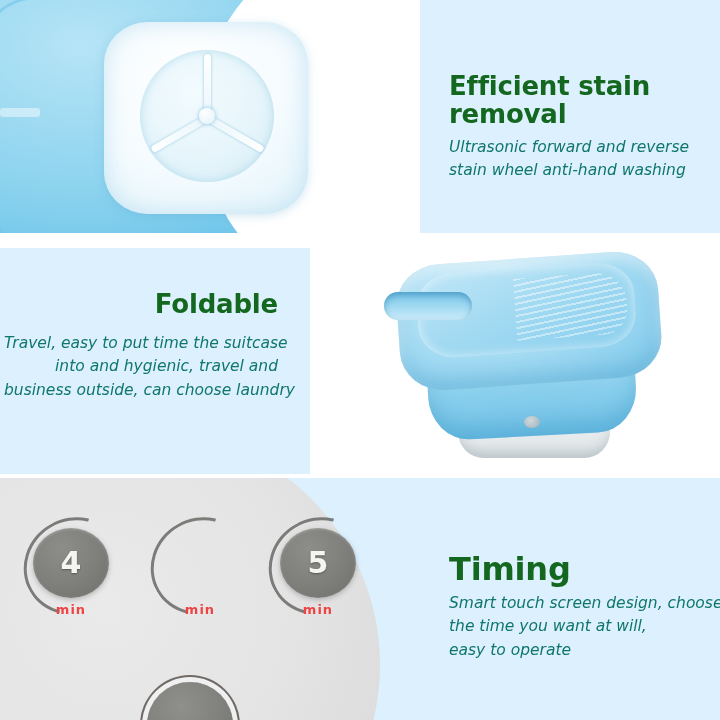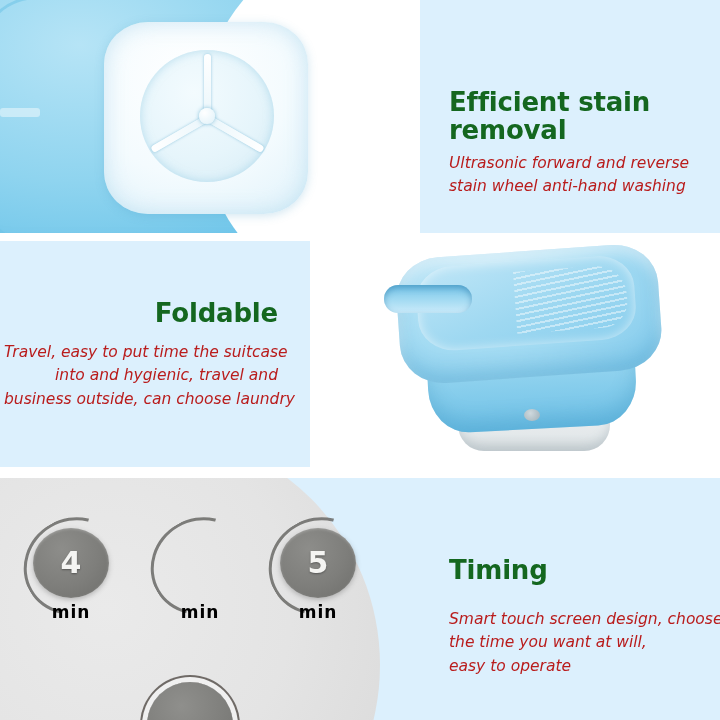--- a/index.html
+++ b/index.html
@@ -16,7 +16,7 @@
   .panel .bg{position:absolute;inset:0;background:#dcf0fd;}
 
   
-  .txt{position:absolute;z-index:12;margin-top:16px;}
+  .txt{position:absolute;z-index:12;}
   .head{
     color:#14671f;
     font-weight:bold;

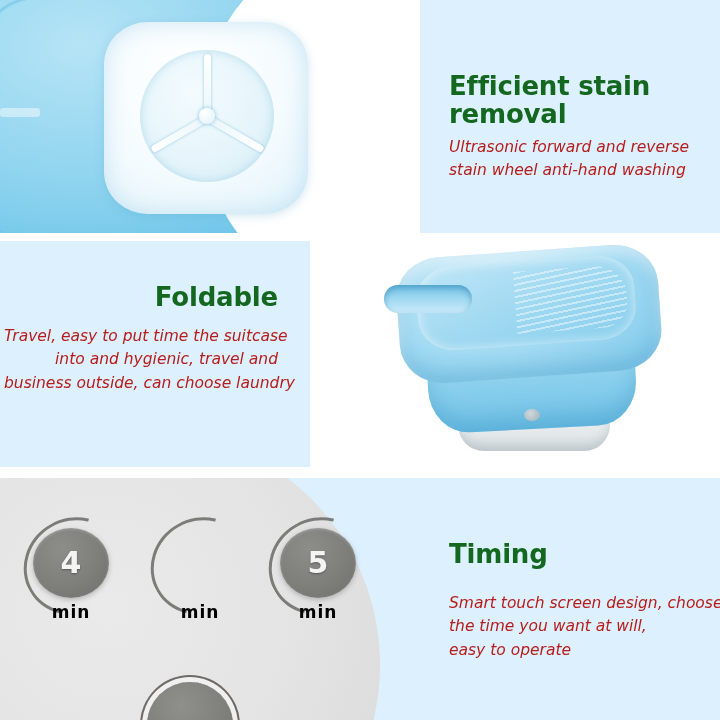--- a/index.html
+++ b/index.html
@@ -25,7 +25,7 @@
     font-family:"DejaVu Sans", sans-serif;
   }
   .sub{
-    color:#b91c1c;
+    color:#0f766e;
     font-style:italic;
     font-family:"DejaVu Sans", sans-serif;
     line-height:1.5;

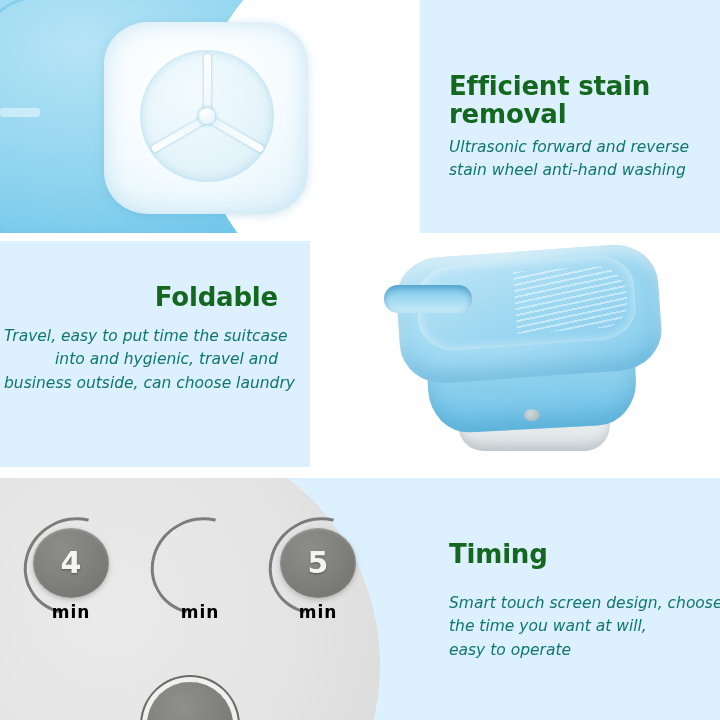--- a/index.html
+++ b/index.html
@@ -114,7 +114,7 @@
   #p1 .t-sub{left:449px;top:136px;width:268px;font-size:15.5px;}
 
   
-  #p2{top:241px;height:226px;}
+  #p2{top:248px;height:226px;}
   #p2 .photo{
     position:absolute;right:0;top:0;width:410px;height:226px;
     background:#ffffff;overflow:hidden;

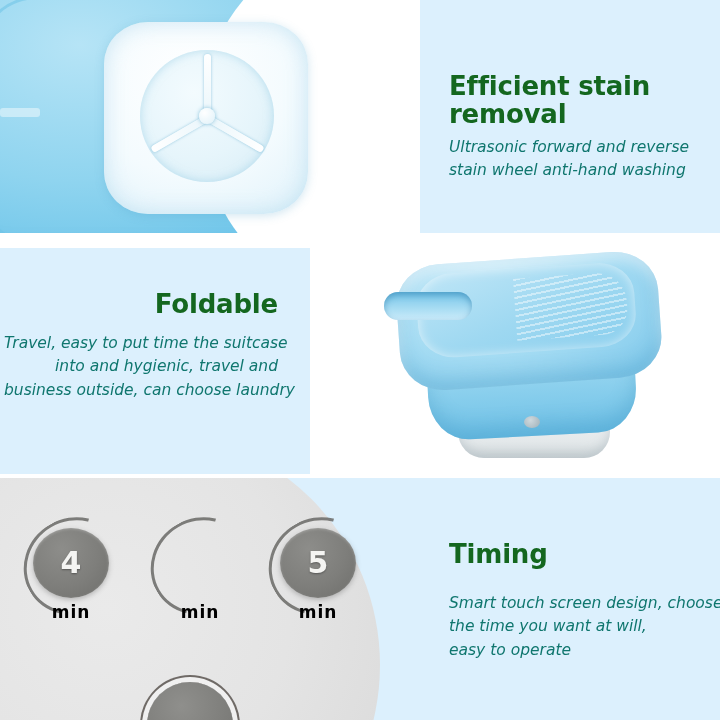--- a/index.html
+++ b/index.html
@@ -315,7 +315,7 @@
     </div>
   </section>
 
-  <div class="txt head" style="left:449px;top:540px;width:250px;font-size:26px;">Timing</div>
+  <div class="txt head" style="left:449px;top:552px;width:250px;font-size:32px;">Timing</div>
   <div class="txt sub" style="left:449px;top:592px;width:268px;font-size:15.5px;">
     <div>Smart touch screen design, choose</div>
     <div>the time you want at will,</div>

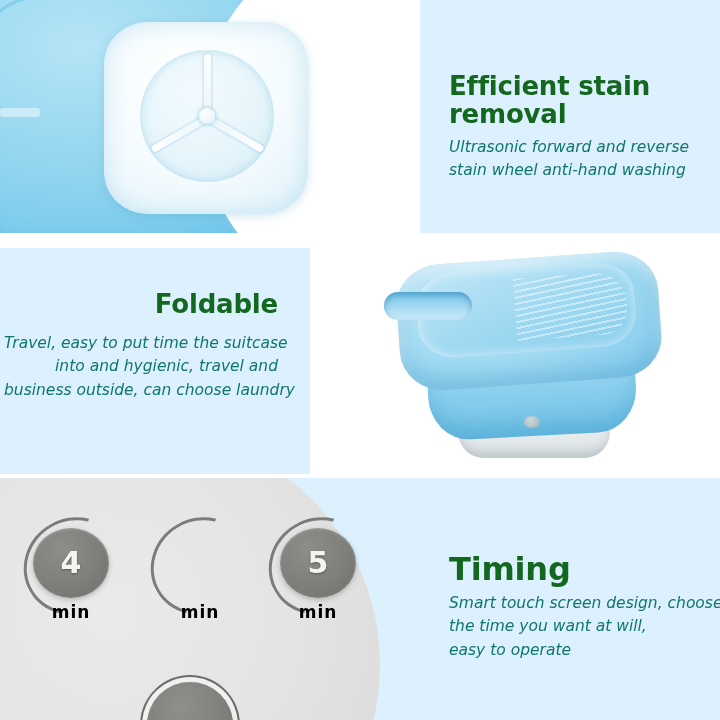--- a/index.html
+++ b/index.html
@@ -216,7 +216,7 @@
   }
   #p3 .minlbl{
     position:absolute;width:80px;text-align:center;
-    color:#000000;font-size:17px;font-weight:bold;letter-spacing:1px;
+    color:#ef4444;font-size:13px;font-weight:bold;letter-spacing:1px;
     font-family:"DejaVu Sans", sans-serif;
     z-index:6;
   }

